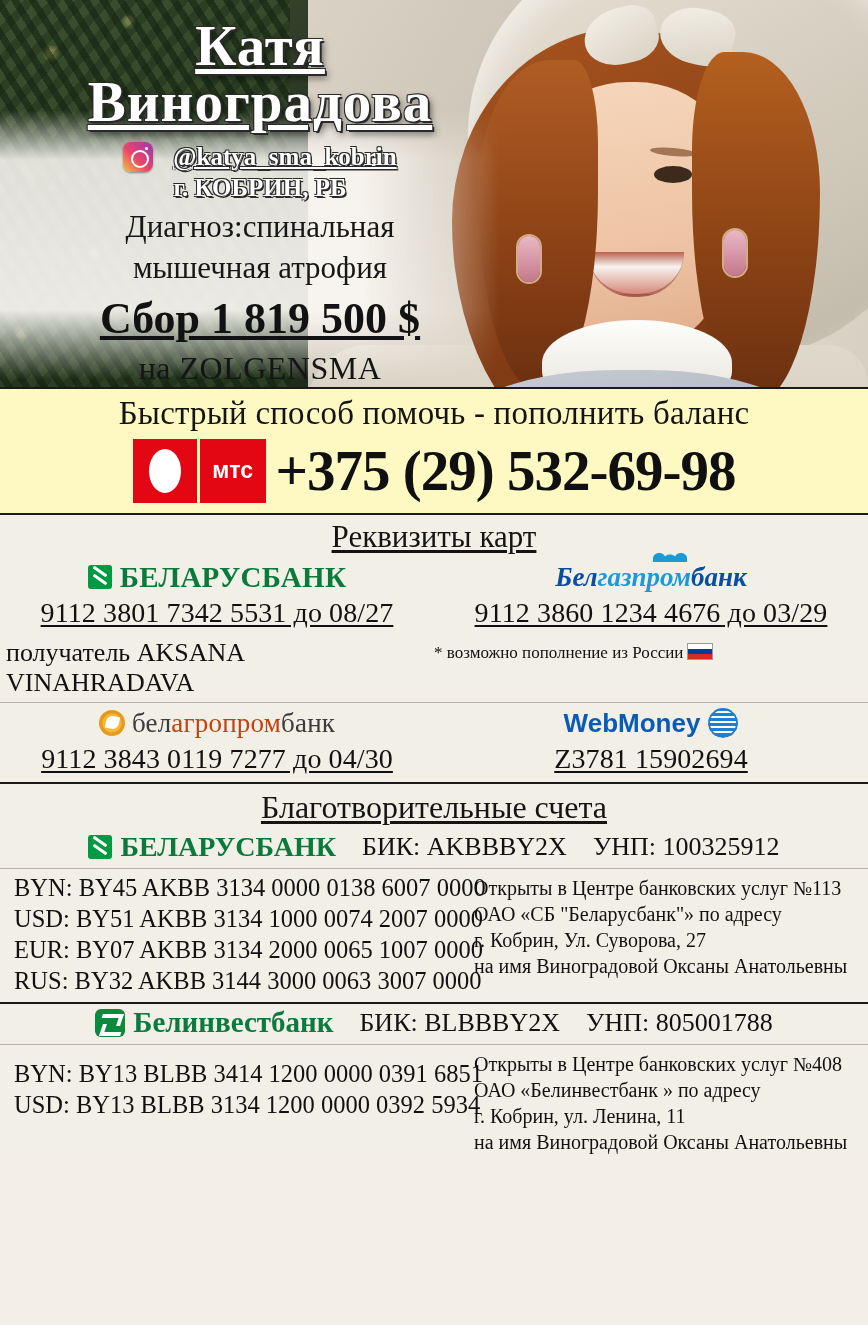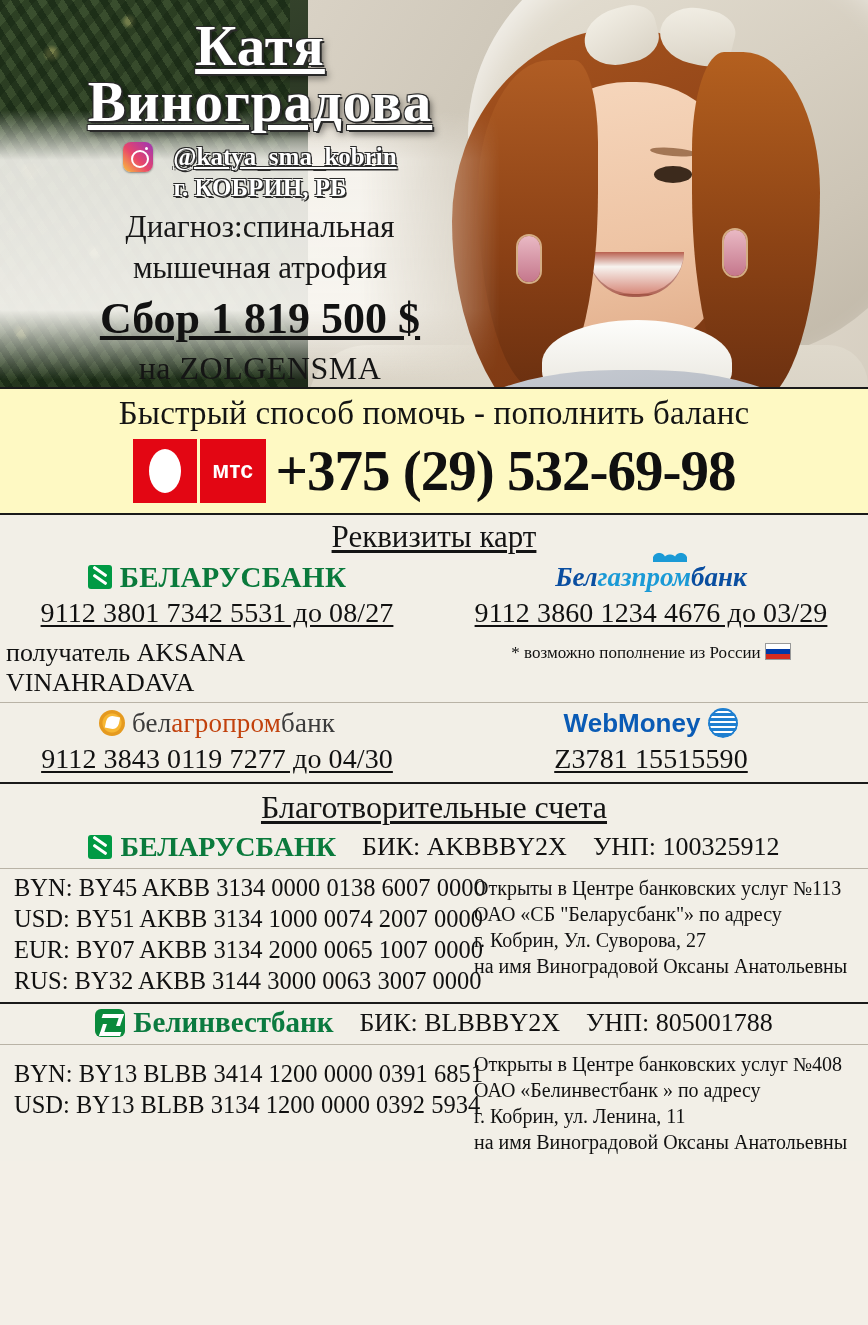--- a/index.html
+++ b/index.html
@@ -277,7 +277,7 @@
     text-decoration: underline; text-underline-offset: 3px; padding-bottom: 3px;
   }
   .recipient { font-size: 26px; color: #111; padding: 2px 0 4px 6px; }
-  .ru-note { font-size: 17px; color: #111; text-align: center; padding-top: 7px; }
+  .ru-note { font-size: 17px; color: #111; padding-top: 7px; }
   .ru-flag {
     display: inline-block; width: 24px; height: 15px; vertical-align: -2px; margin-left: 4px;
     background: linear-gradient(180deg, #ffffff 0 33.3%, #0039a6 33.3% 66.6%, #d52b1e 66.6% 100%);

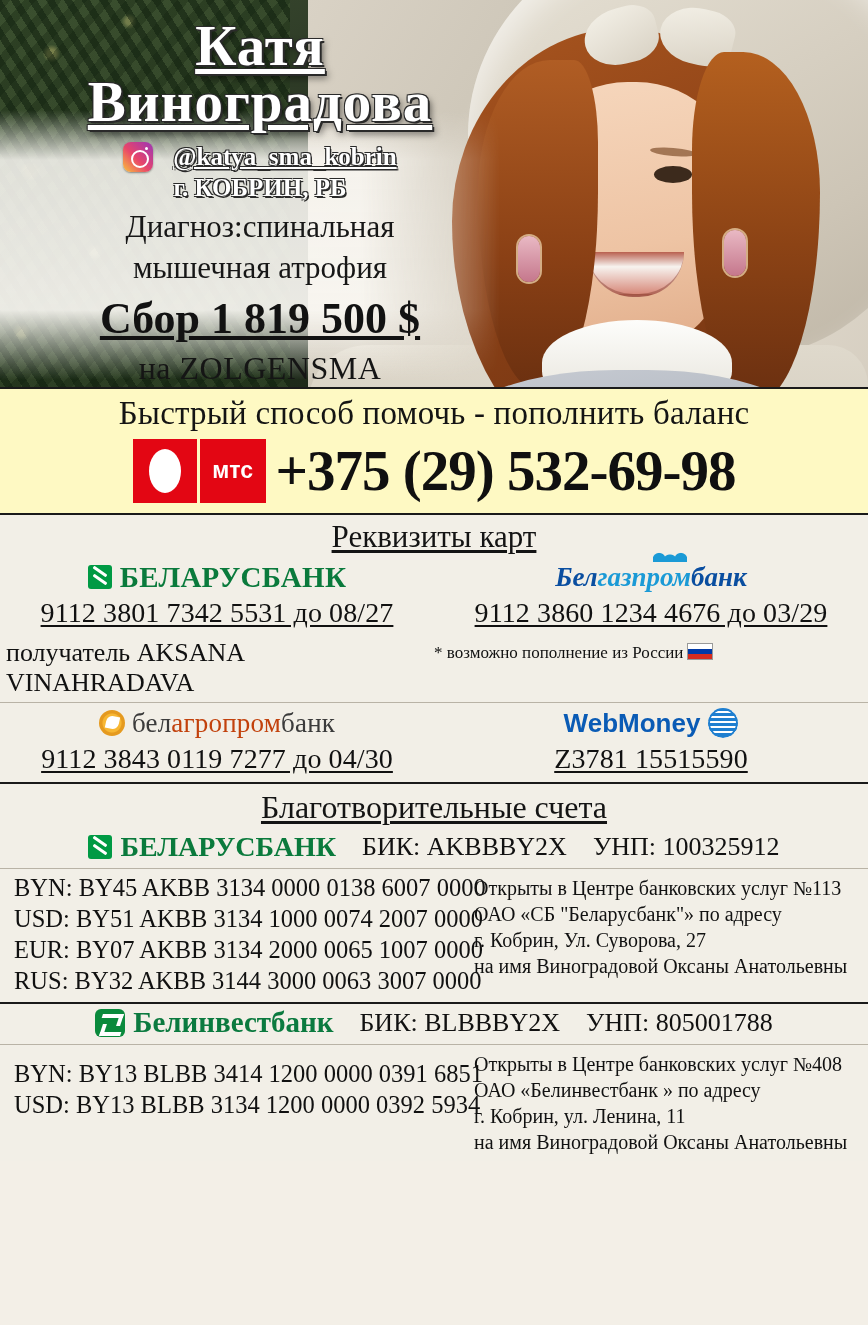--- a/index.html
+++ b/index.html
@@ -444,7 +444,7 @@
           <span class="wm-name">WebMoney</span>
           <span class="wm-globe"></span>
         </div>
-        <div class="card-num">Z3781 15515590</div>
+        <div class="card-num">Z3781 15902694</div>
       </div>
     </div>
   </div>

